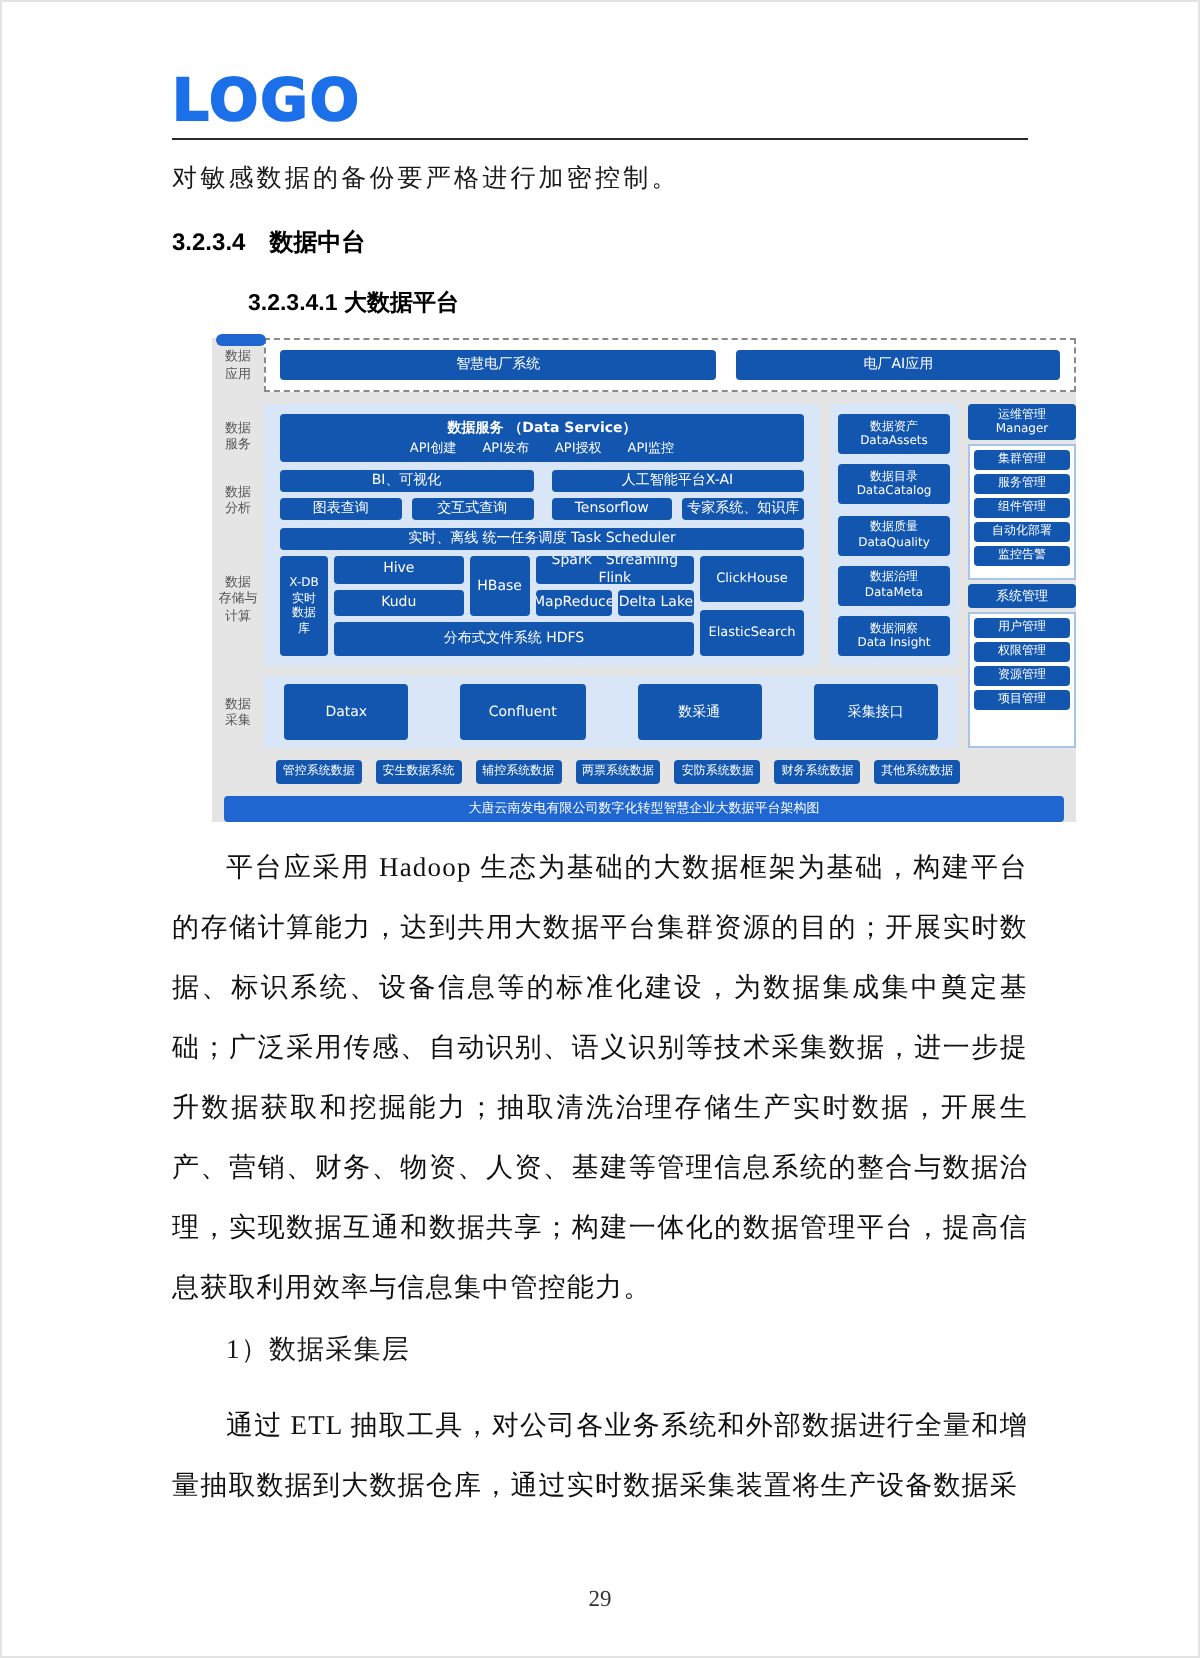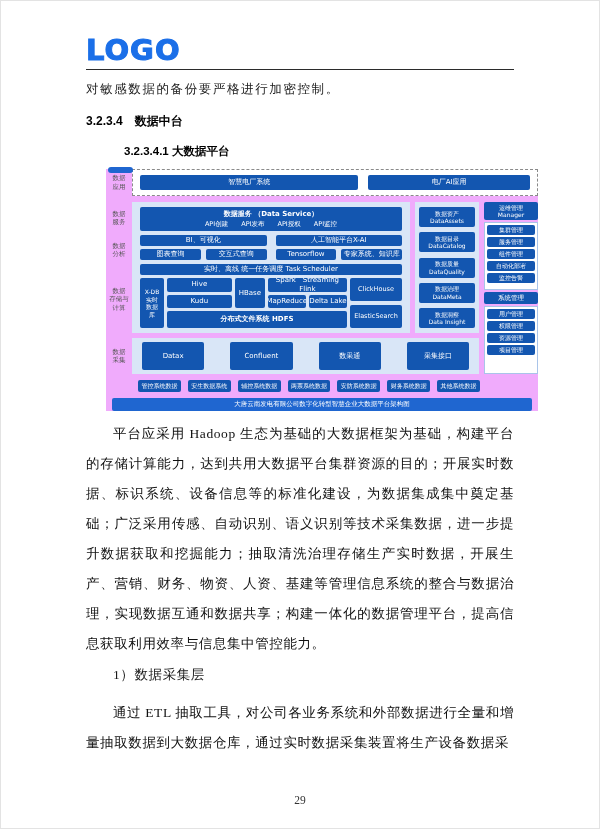--- a/index.html
+++ b/index.html
@@ -25,7 +25,7 @@
   .diagram{
     --blue:#1356b0;--panel:#d9e6f7;--footer:#1f66d0;
     position:relative;width:432px;margin:10px 0 0 20px;
-    font-family:"DejaVu Sans","Liberation Sans",sans-serif;background:#f0abfc;
+    font-family:"DejaVu Sans","Liberation Sans",sans-serif;background:#e5e5e5;
   }
   .corner-tab{position:absolute;left:2px;top:-2px;width:25px;height:6px;background:var(--footer);border-radius:3px;}
   .sidelabel{width:26px;flex:none;font-size:6.5px;color:#555;text-align:center;

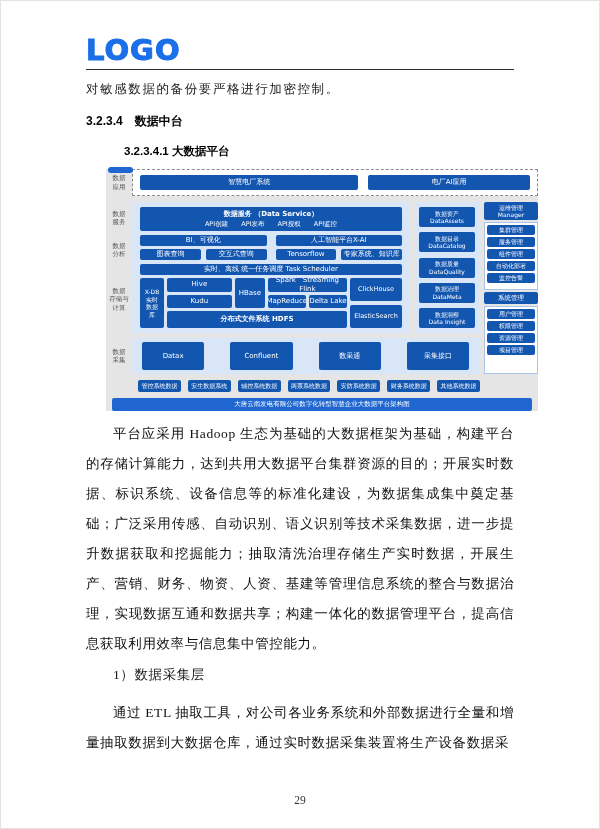--- a/index.html
+++ b/index.html
@@ -65,7 +65,7 @@
   .sto-spark{flex:1;}
   .sto-md{flex:1;display:flex;gap:3px;}
   .sto-md .bbox{flex:1;}
-  .sto-hdfs{height:17px;font-weight:bold;}
+  .sto-hdfs{height:17px;}
   .sto-right{width:52px;flex:none;display:flex;flex-direction:column;gap:4px;}
   .sto-right .bbox{flex:1;font-size:6.5px;}
   .govcol{width:56px;flex:none;background:var(--panel);margin-left:5px;padding:5px 4px;

